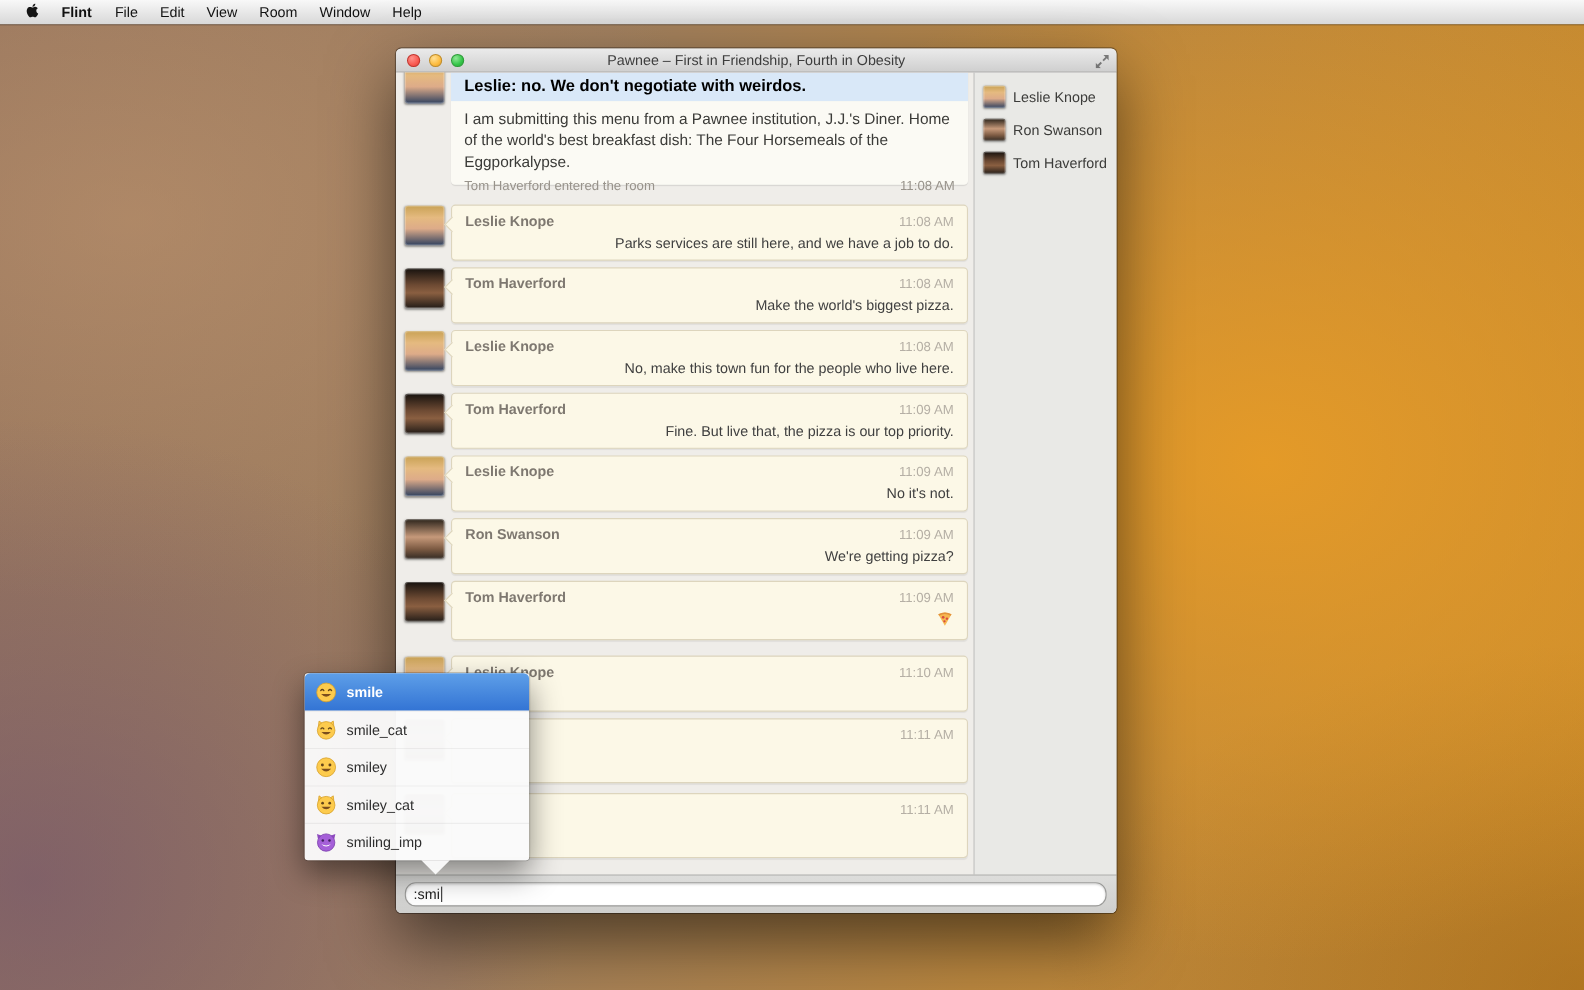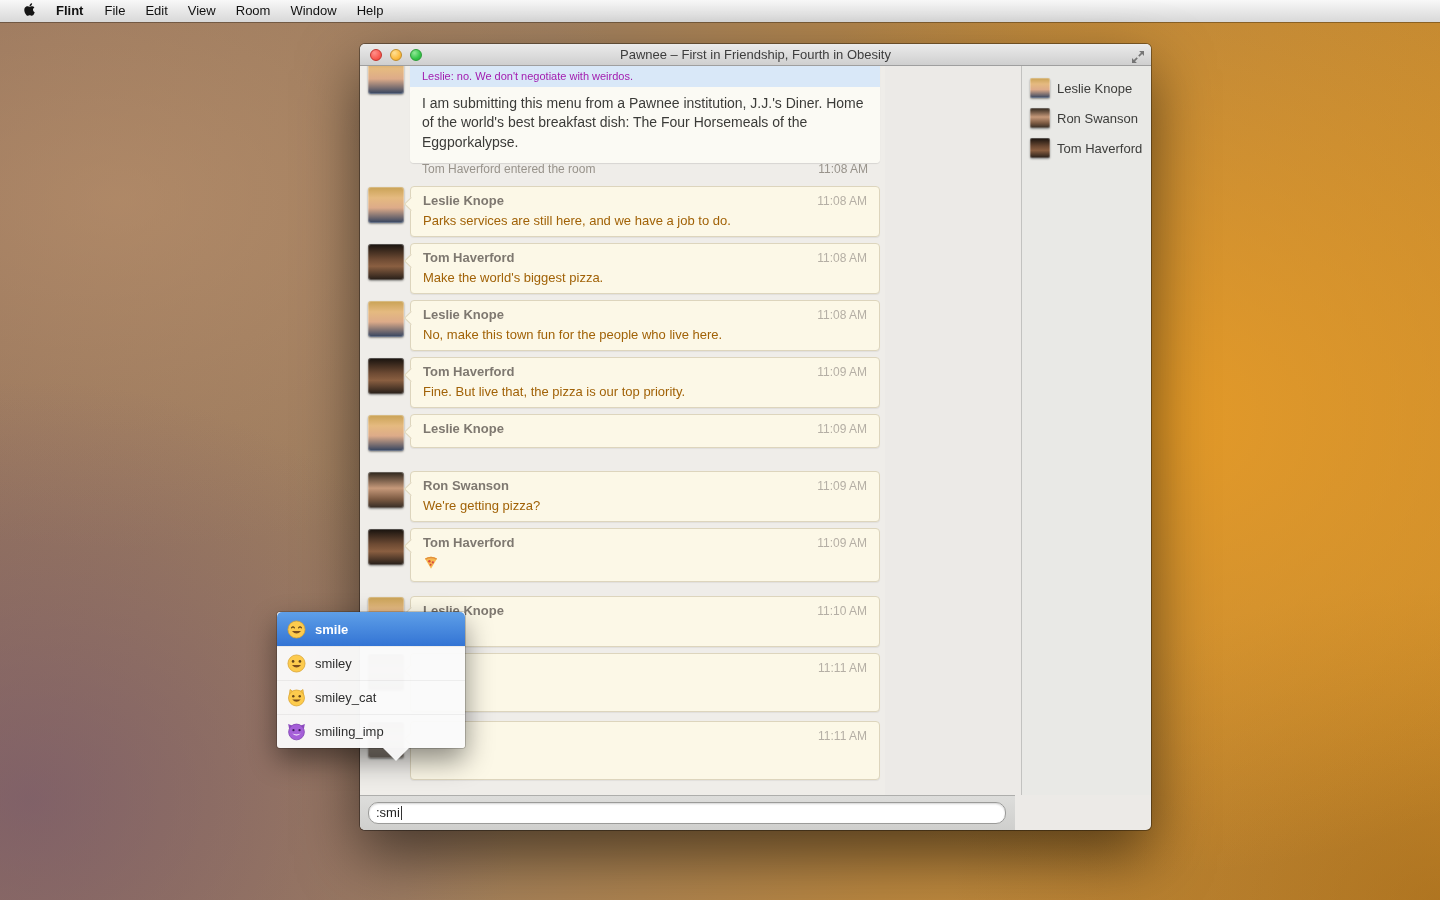--- a/index.html
+++ b/index.html
@@ -29,7 +29,7 @@
 
   
   .window {
-    position:absolute; left:360px; top:44px; width:791px; height:786px;
+    position:absolute; left:360px; top:44px; width:655px; height:786px;
     border-radius:5px; overflow:hidden;
     box-shadow:0 25px 60px rgba(0,0,0,.55), 0 0 0 1px rgba(0,0,0,.35);
     background:#eceae7;

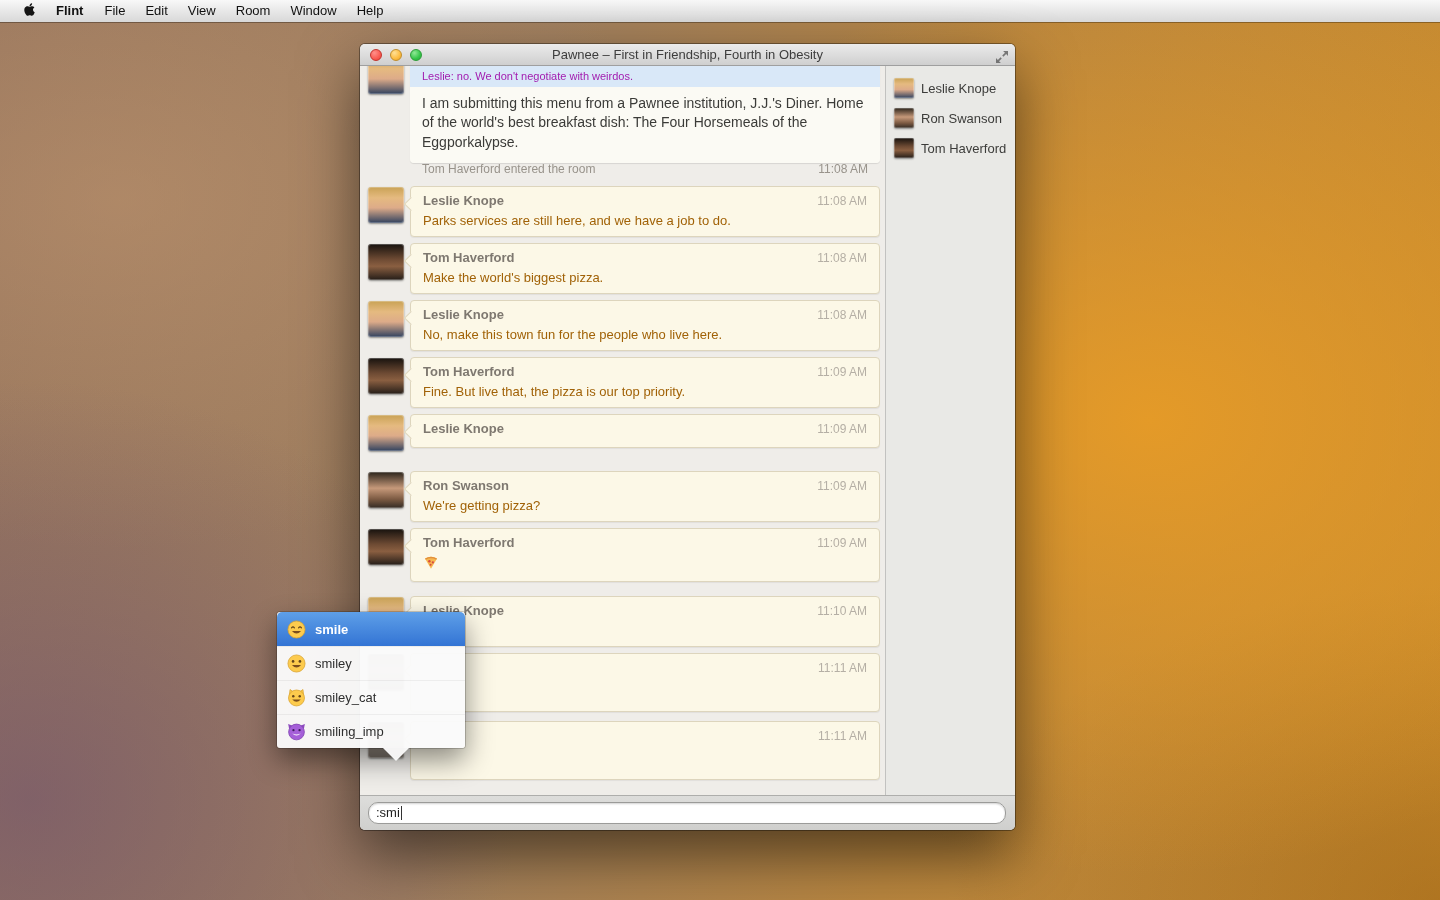--- a/index.html
+++ b/index.html
@@ -67,7 +67,7 @@
   .pinned-avatar { position:absolute; left:8px; top:-8px; }
   .pinned-group { position:absolute; left:50px; top:0; width:470px; border-radius:0 0 4px 4px; overflow:hidden;
     box-shadow:0 1px 1px rgba(0,0,0,.10); }
-  .selline { background:#d9e8f8; padding:4px 12px 5px; font-size:11px; color:#a21caf; }
+  .selline { background:#d9e8f8; padding:4px 12px 5px; font-size:15px; color:#000000;font-weight:bold; }
   .pinned-body { background:#fbfaf4; padding:7px 12px 11px; font-size:14px; line-height:1.38; color:#3b3b38; }
 
   .sysrow { position:absolute; left:62px; right:17px; top:96px; font-size:12px; color:#98938b;

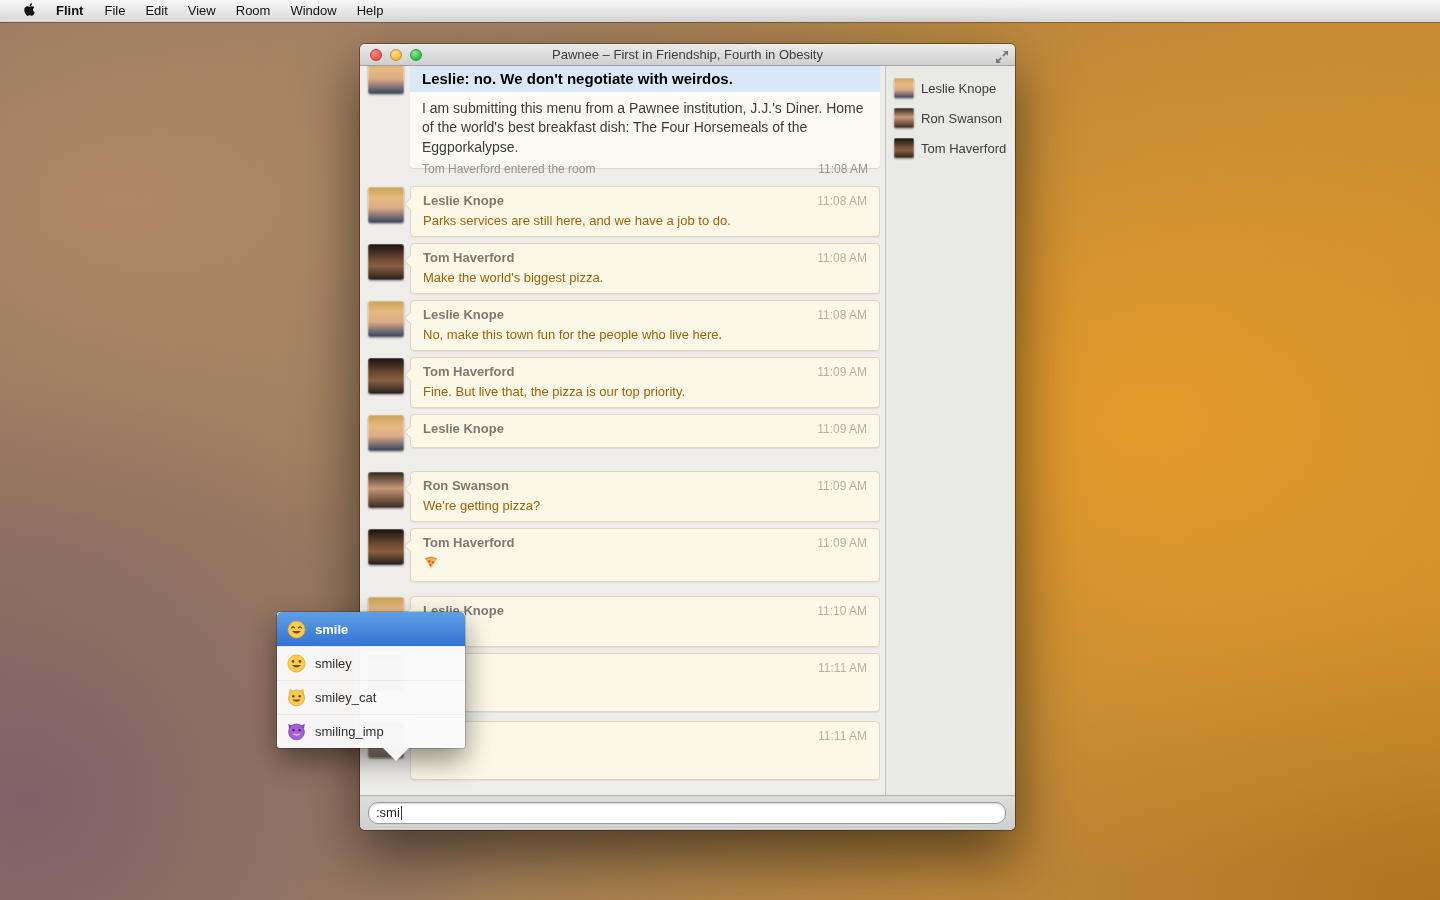--- a/index.html
+++ b/index.html
@@ -87,7 +87,7 @@
   .bhead { display:flex; justify-content:space-between; align-items:baseline; line-height:16px; margin-bottom:3px; }
   .bname { font-weight:bold; font-size:13px; color:#7e7870; }
   .btime { font-size:12px; color:#b5afa5; }
-  .btext { font-size:13px; color:#a16207; line-height:17px; min-height:17px; }
+  .btext { font-size:13px; color:#404040; line-height:17px; min-height:17px;text-align:right; }
   .mrow.tall .btext { min-height:25px; }
 
   

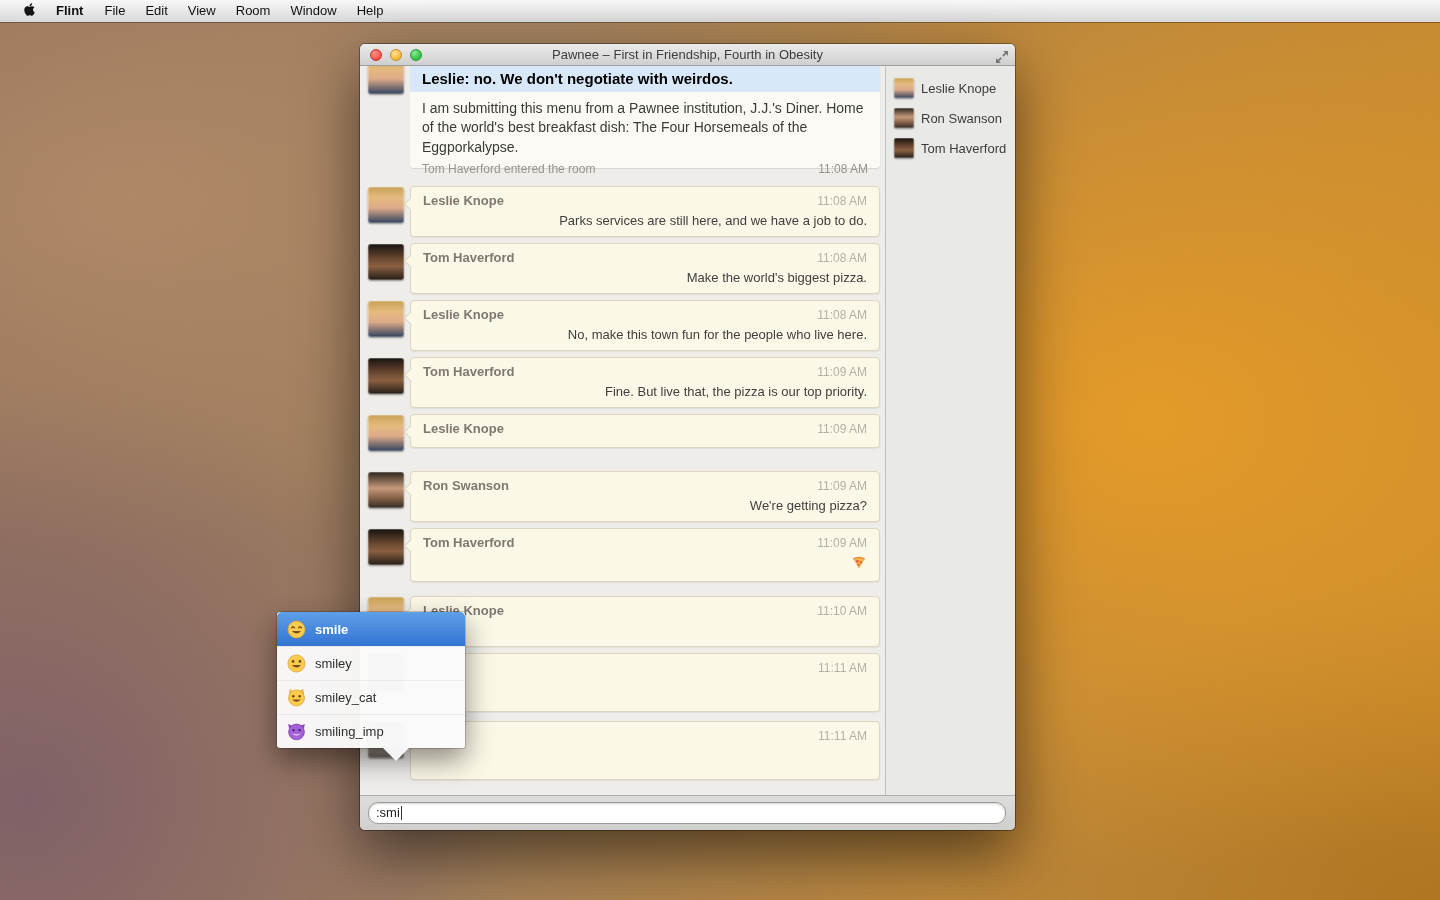--- a/index.html
+++ b/index.html
@@ -229,6 +229,7 @@
               <span class="bname">Leslie Knope</span>
               <span class="btime">11:09 AM</span>
             </div>
+          <div class="btext">No it's not.</div>
         </div>
       </div>
 

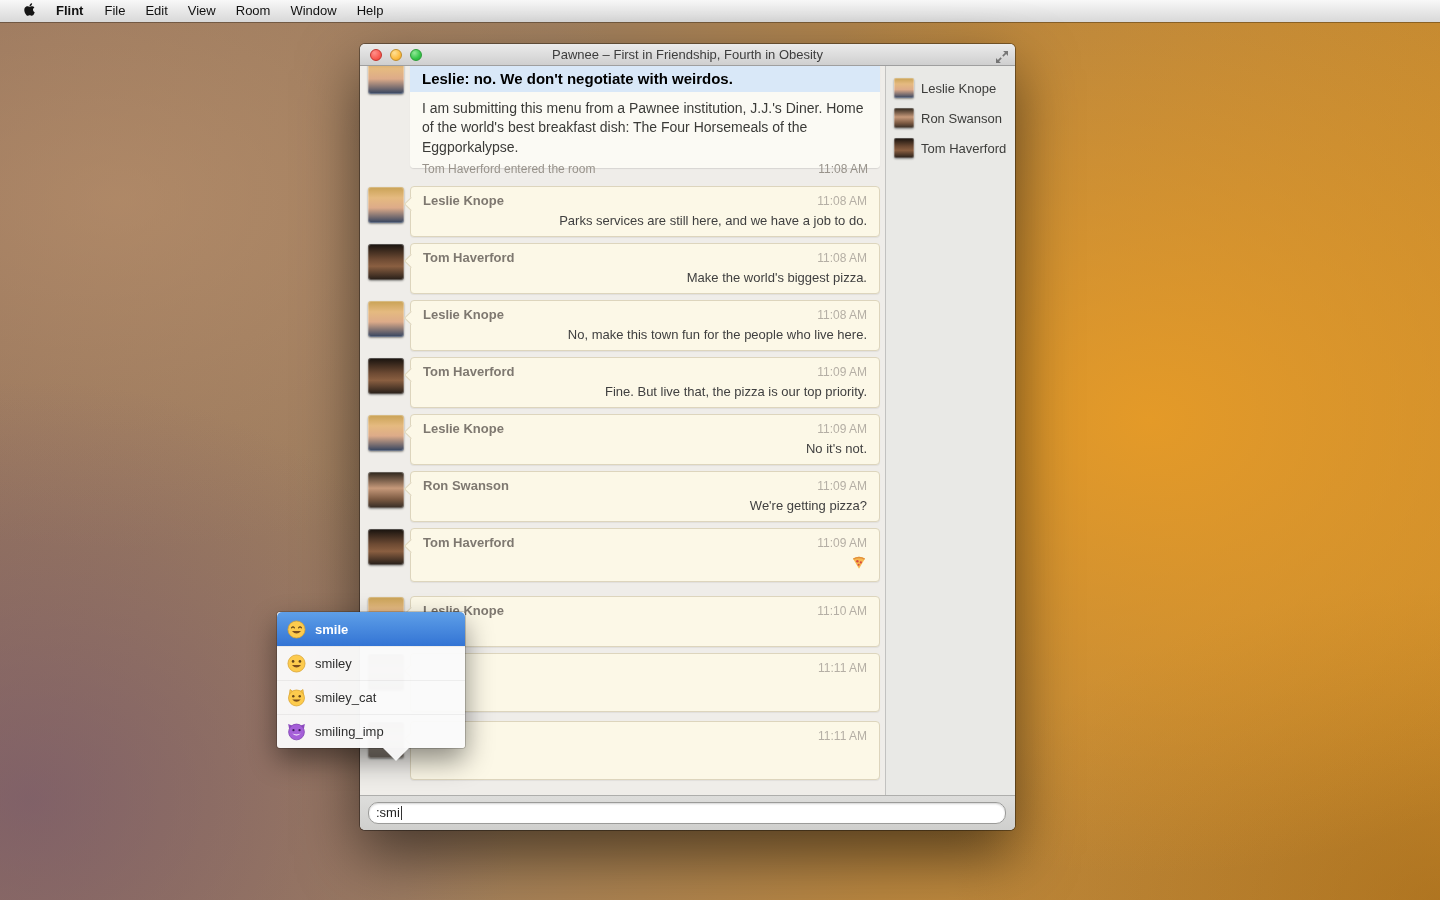--- a/index.html
+++ b/index.html
@@ -114,7 +114,7 @@
 
   
   .popup {
-    position:absolute; left:277px; top:612px; width:188px; z-index:50;
+    position:absolute; left:277px; top:612px; width:204px; z-index:50;
     background:rgba(250,250,250,0.97); border-radius:3px;
     box-shadow:0 12px 28px rgba(0,0,0,.45), 0 0 0 1px rgba(0,0,0,.18);
   }

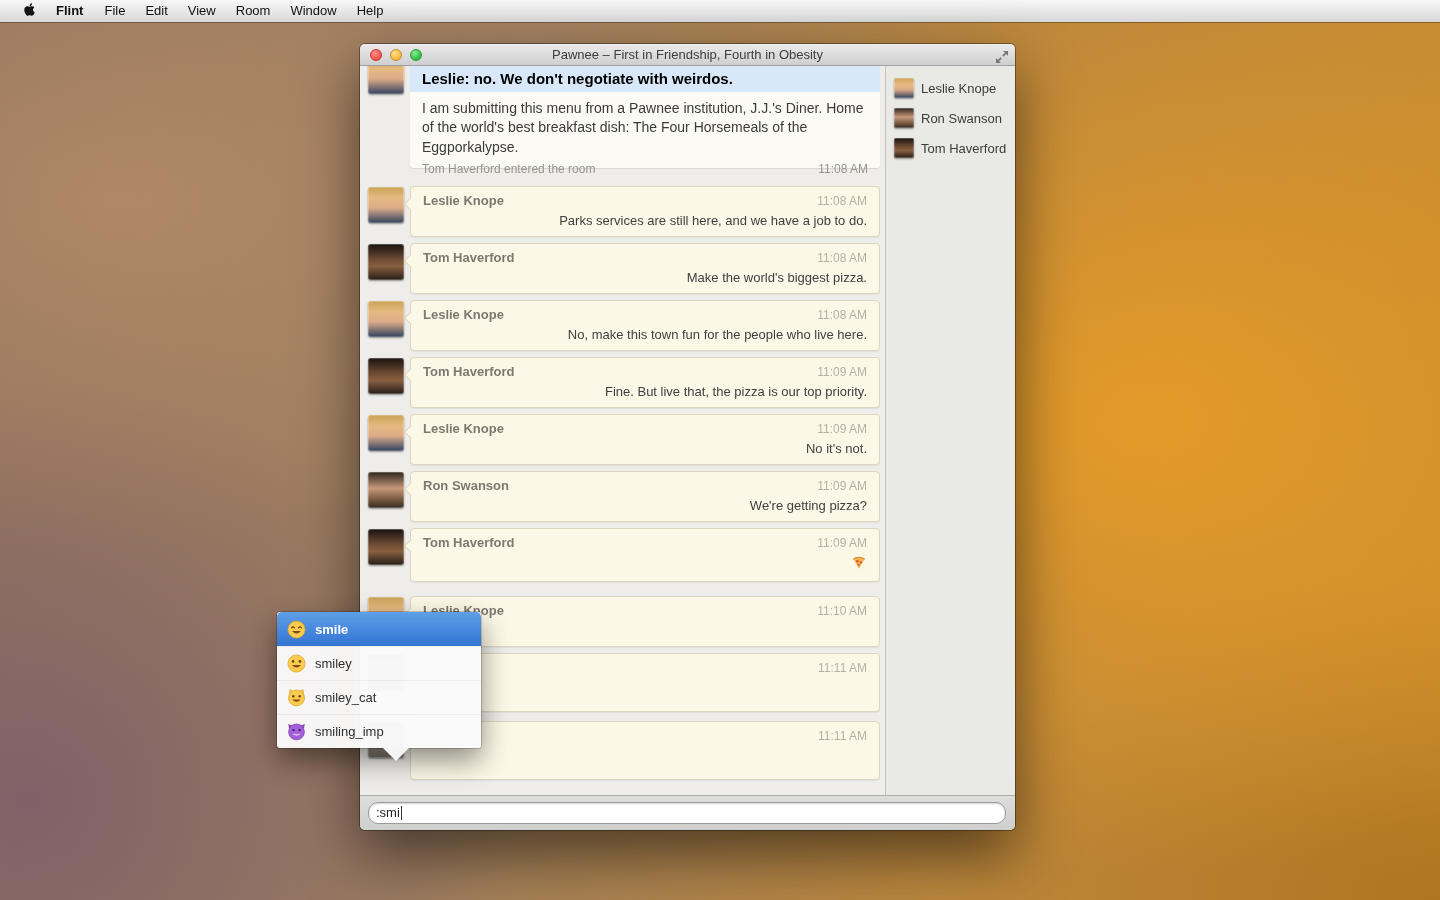--- a/index.html
+++ b/index.html
@@ -337,6 +337,19 @@
     <div class="prow">
       <span class="pemoji">
         <svg viewBox="0 0 20 20" width="19" height="19">
+            <path d="M2.6 7 L3.2 1.6 L7.2 4.4 Z" fill="#fdcb4d" stroke="#d9a32e" stroke-width="0.8"></path>
+            <path d="M17.4 7 L16.8 1.6 L12.8 4.4 Z" fill="#fdcb4d" stroke="#d9a32e" stroke-width="0.8"></path>
+            <circle cx="10" cy="10.5" r="8.4" fill="#fdcb4d" stroke="#d9a32e" stroke-width="0.8"></circle>
+            <path d="M5 9 Q6.4 7.2 7.8 9" fill="none" stroke="#64451a" stroke-width="1.3" stroke-linecap="round"></path>
+            <path d="M12.2 9 Q13.6 7.2 15 9" fill="none" stroke="#64451a" stroke-width="1.3" stroke-linecap="round"></path>
+            <path d="M5.5 12 Q10 16.8 14.5 12 Z" fill="#7b4e1d"></path>
+          </svg>
+      </span>
+      <span>smile_cat</span>
+    </div>
+    <div class="prow">
+      <span class="pemoji">
+        <svg viewBox="0 0 20 20" width="19" height="19">
             <circle cx="10" cy="10" r="9" fill="#fdcb4d" stroke="#d9a32e" stroke-width="0.8"></circle>
             <circle cx="6.4" cy="7.8" r="1.4" fill="#64451a"></circle>
             <circle cx="13.6" cy="7.8" r="1.4" fill="#64451a"></circle>

